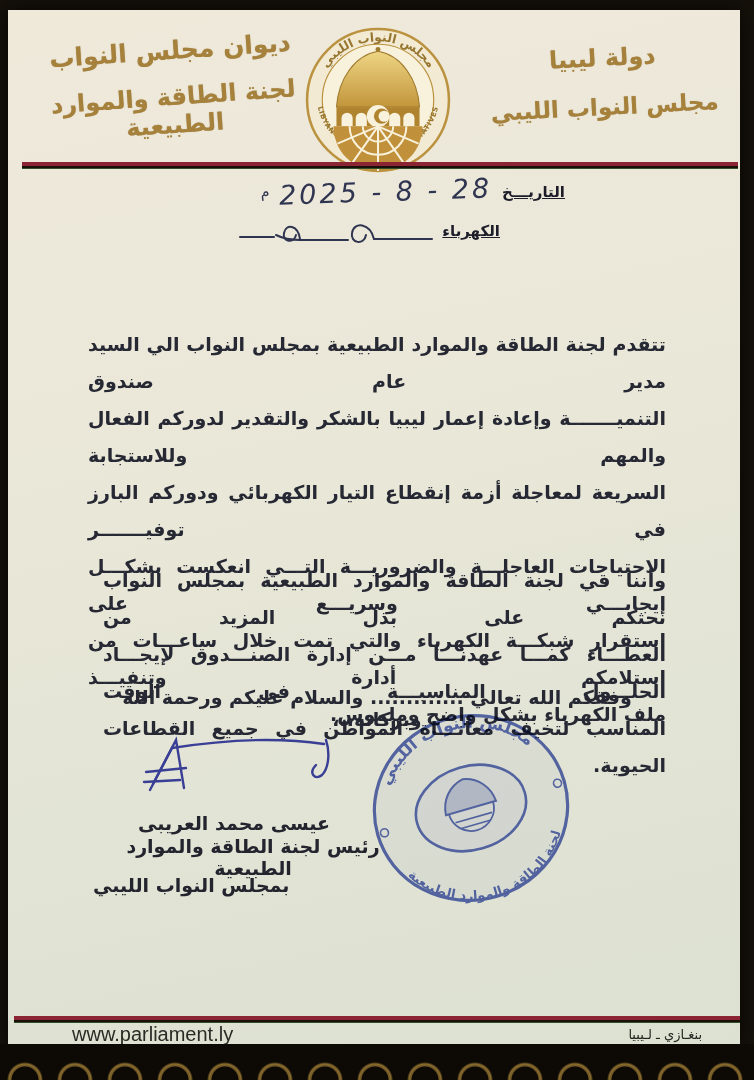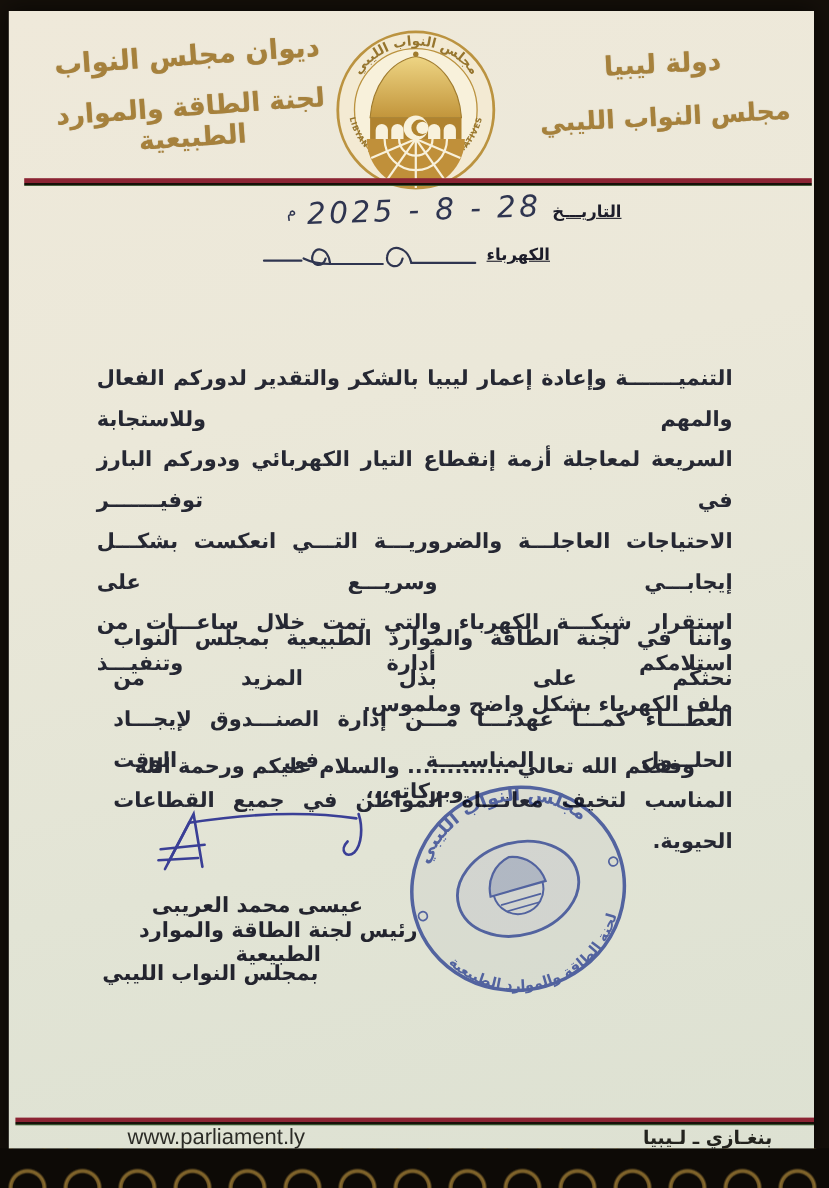--- a/index.html
+++ b/index.html
@@ -152,6 +152,7 @@
   </div>
 
   <div class="body-text p1">
+    <div class="line">تتقدم لجنة الطاقة والموارد الطبيعية بمجلس النواب الي السيد مدير عام صندوق</div>
     <div class="line">التنميـــــــة وإعادة إعمار ليبيا بالشكر والتقدير لدوركم الفعال والمهم وللاستجابة</div>
     <div class="line">السريعة لمعاجلة أزمة إنقطاع التيار الكهربائي ودوركم البارز في توفيـــــــر</div>
     <div class="line">الاحتياجات العاجلـــة والضروريـــة التـــي انعكست بشكـــل إيجابـــي وسريـــع على</div>

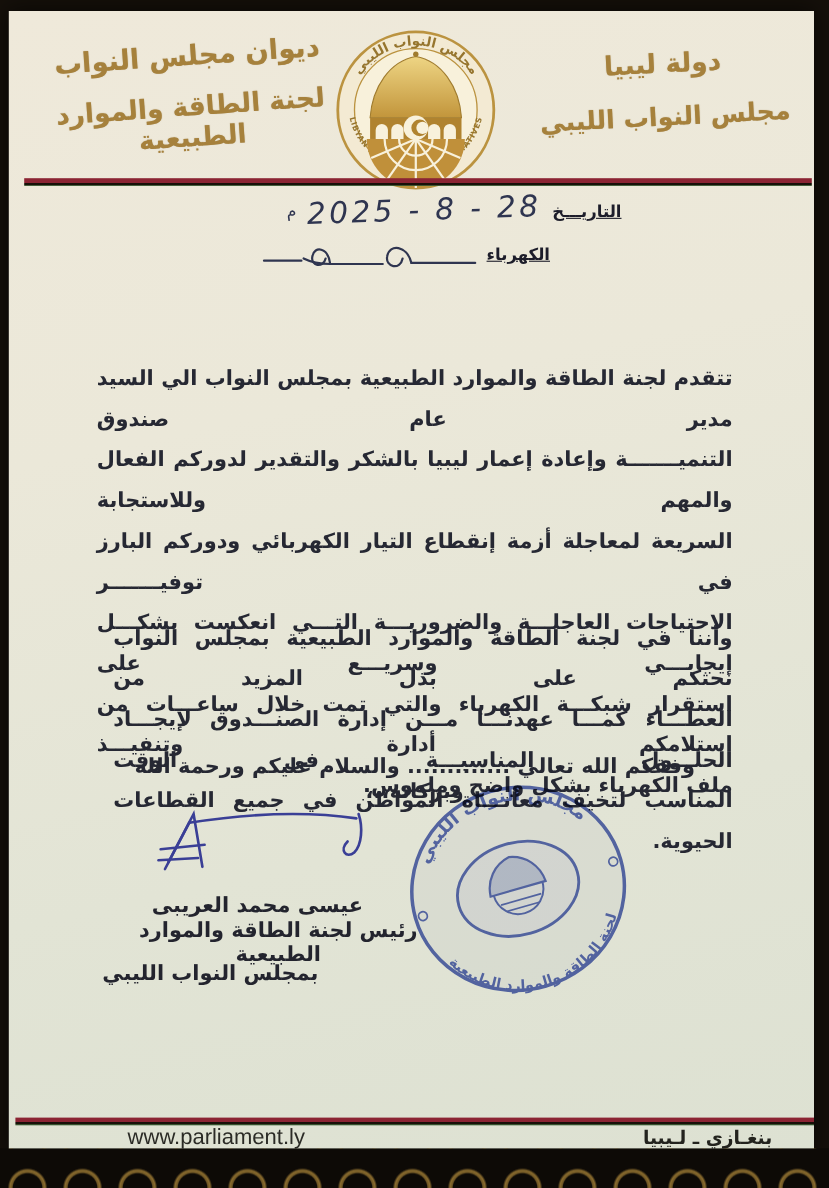--- a/index.html
+++ b/index.html
@@ -70,7 +70,7 @@
   
   .footer-row{position:absolute;left:0;right:0;bottom:0;height:23px;
     display:flex;justify-content:space-between;align-items:center;
-    padding:0 38px 0 64px;margin-left:44px;}
+    padding:0 38px 0 64px;}
   .footer-url{font-family:"Liberation Sans",sans-serif;font-size:20px;color:#2b2b26;}
   .footer-loc{font-size:17px;font-weight:700;color:#23231e;direction:rtl;text-align:center;}
 </style>

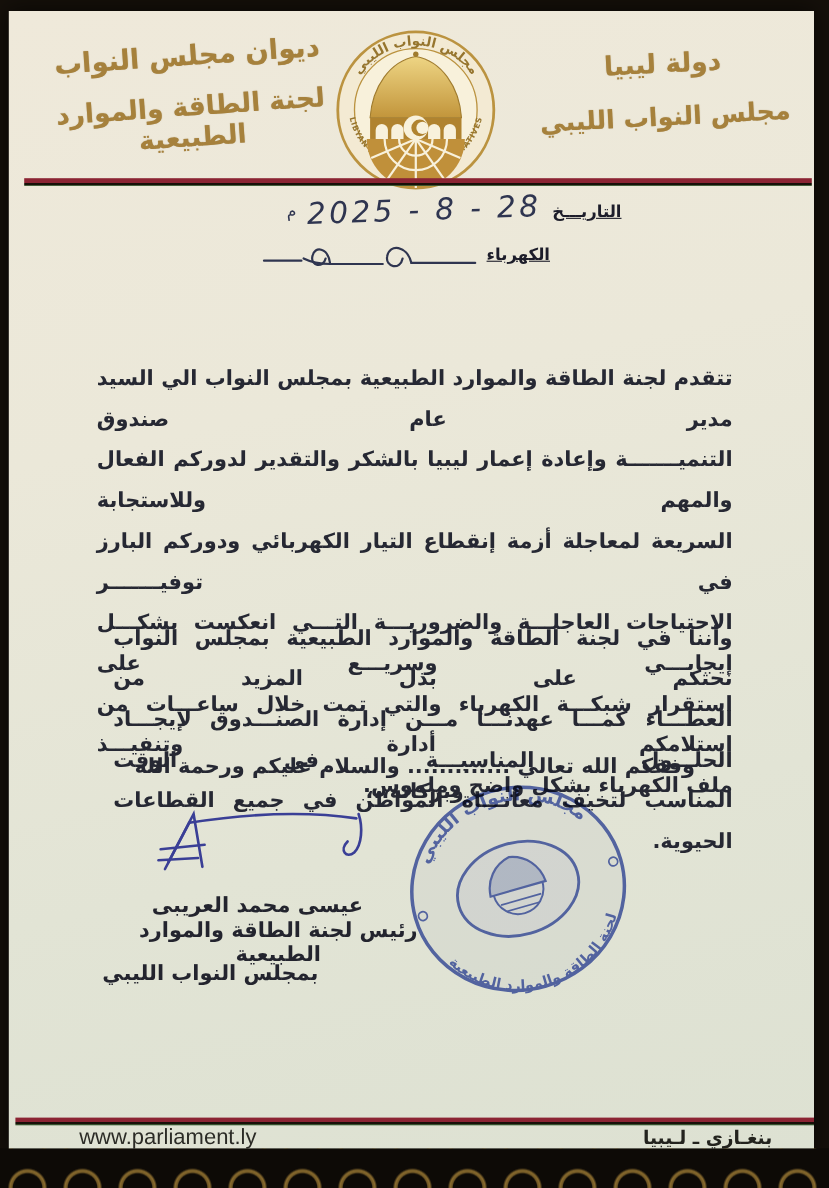--- a/index.html
+++ b/index.html
@@ -72,7 +72,7 @@
     display:flex;justify-content:space-between;align-items:center;
     padding:0 38px 0 64px;}
   .footer-url{font-family:"Liberation Sans",sans-serif;font-size:20px;color:#2b2b26;}
-  .footer-loc{font-size:17px;font-weight:700;color:#23231e;direction:rtl;text-align:center;}
+  .footer-loc{font-size:13px;font-weight:400;color:#23231e;direction:rtl;text-align:center;}
 </style>
 </head>
 <body>

